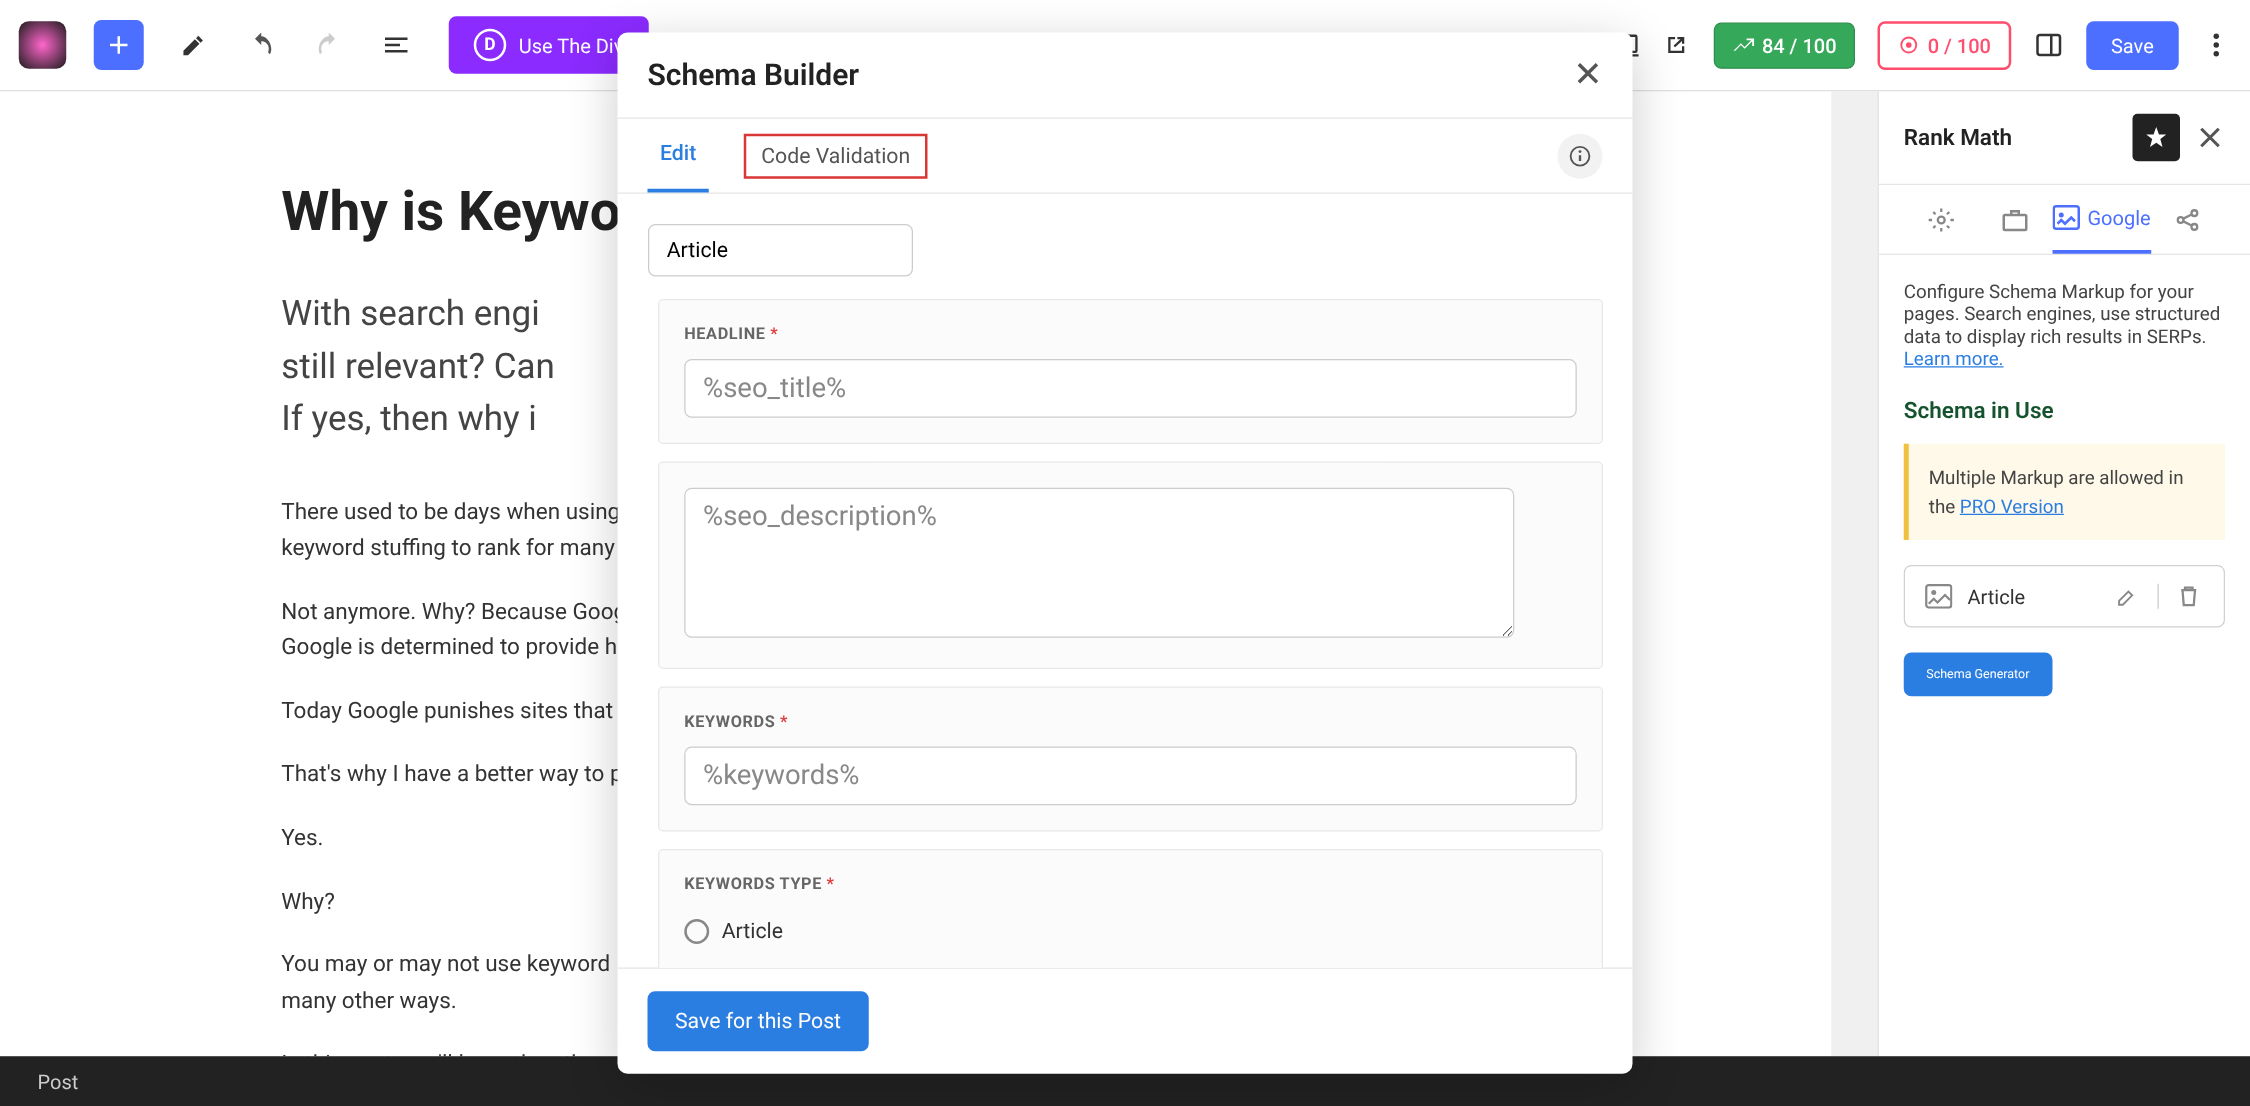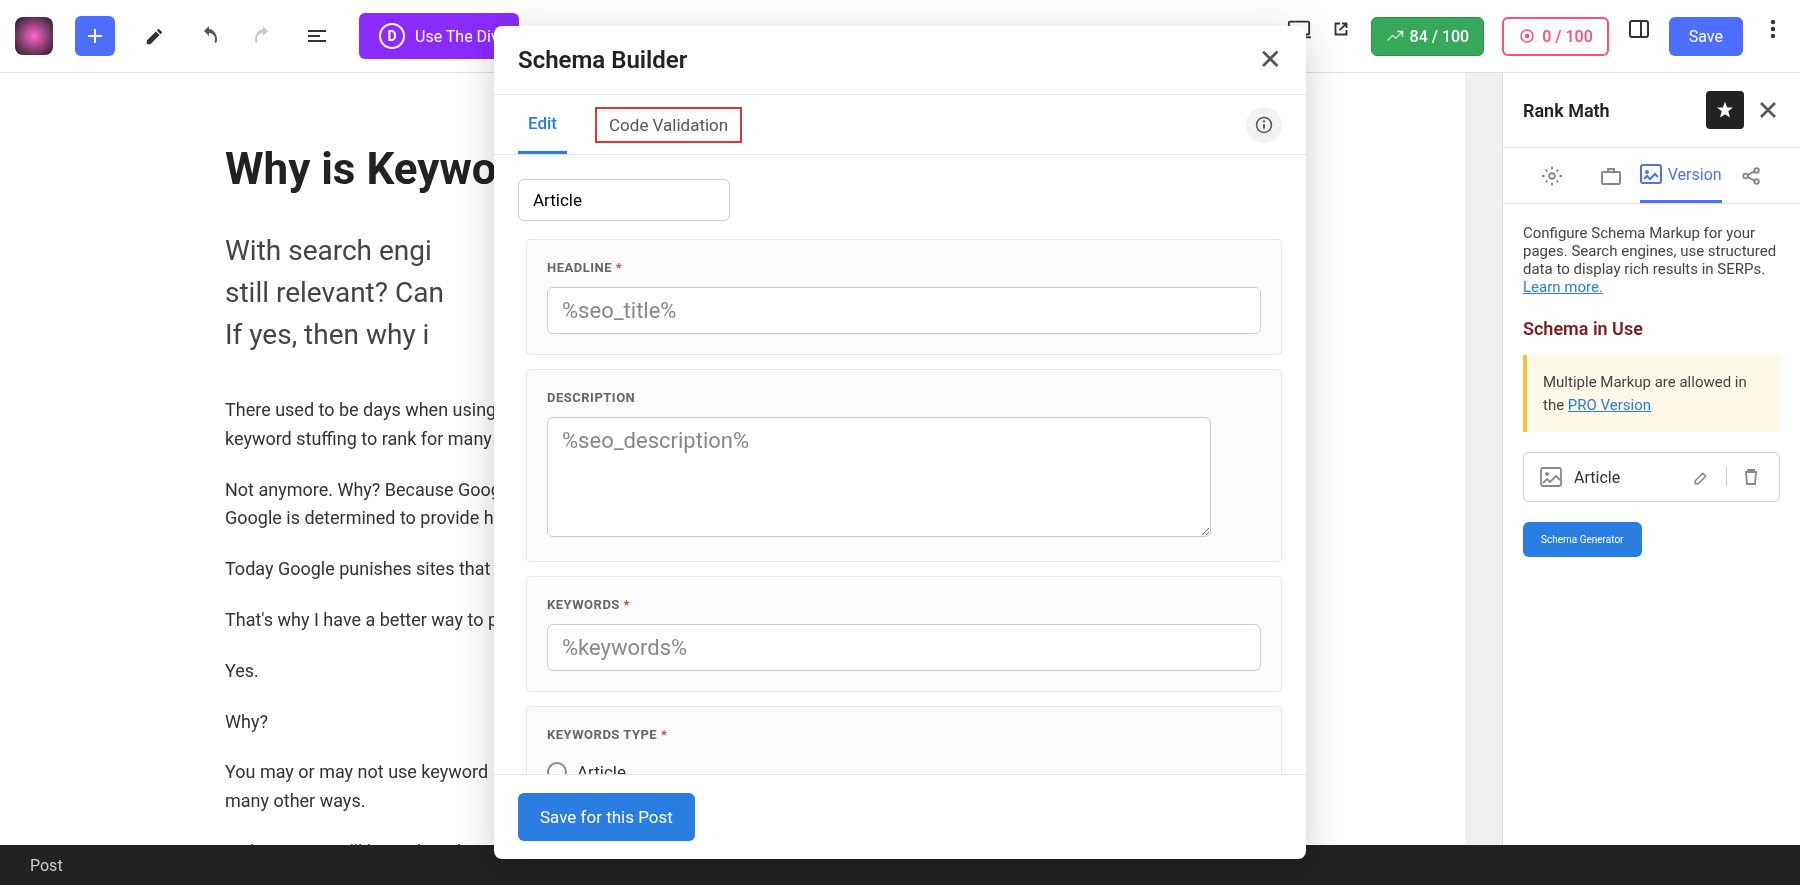--- a/index.html
+++ b/index.html
@@ -11,7 +11,7 @@
 .icon-btn{width:24px;height:24px;display:flex;align-items:center;justify-content:center;cursor:pointer;color:#555}
 .divi-btn{background:#8b2bff;color:#fff;padding:10px 20px;border-radius:6px;margin-left:30px;display:flex;align-items:center;gap:10px;cursor:pointer}
 .divi-circle{width:26px;height:26px;border:2px solid #fff;border-radius:50%;display:flex;align-items:center;justify-content:center;font-size:14px;font-weight:bold}
-.top-right{margin-left:auto;display:flex;gap:18px}
+.top-right{margin-left:auto;display:flex;align-items:center;gap:18px}
 .score-badge{padding:8px 14px;border-radius:6px;font-size:16px;font-weight:500;display:flex;align-items:center;gap:6px}
 .score-green{background:#35a85a;color:#fff;border:1px solid #2d8f4c}
 .score-red{background:#fff;border:2px solid #ff4d6d;color:#ff4d6d}

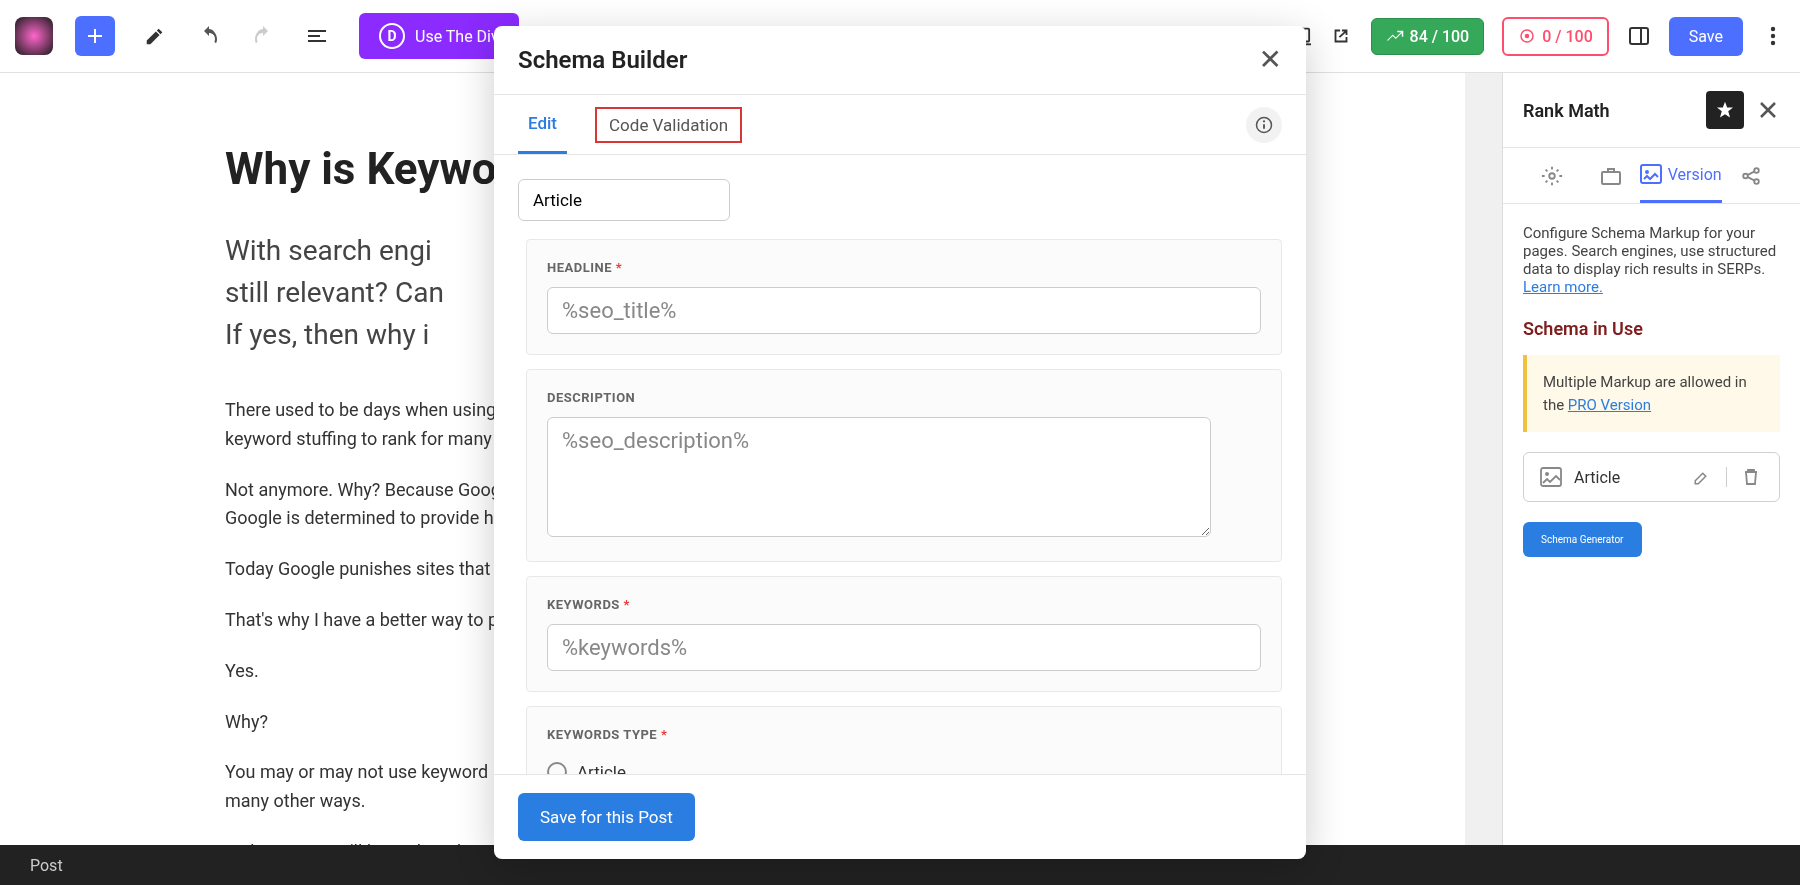--- a/index.html
+++ b/index.html
@@ -188,7 +188,7 @@
           <circle cx="7" cy="8" r="2" fill="#4c6fff"></circle>
           <path d="M4 15l3-3 3 3 5-5 3 3" fill="none" stroke="#4c6fff" stroke-width="2"></path>
         </svg>
-      <span>Version</span>
+      <span>Google</span>
     </div>
     <div class="sb-tab">
         <svg width="22" height="22" viewBox="0 0 24 24">

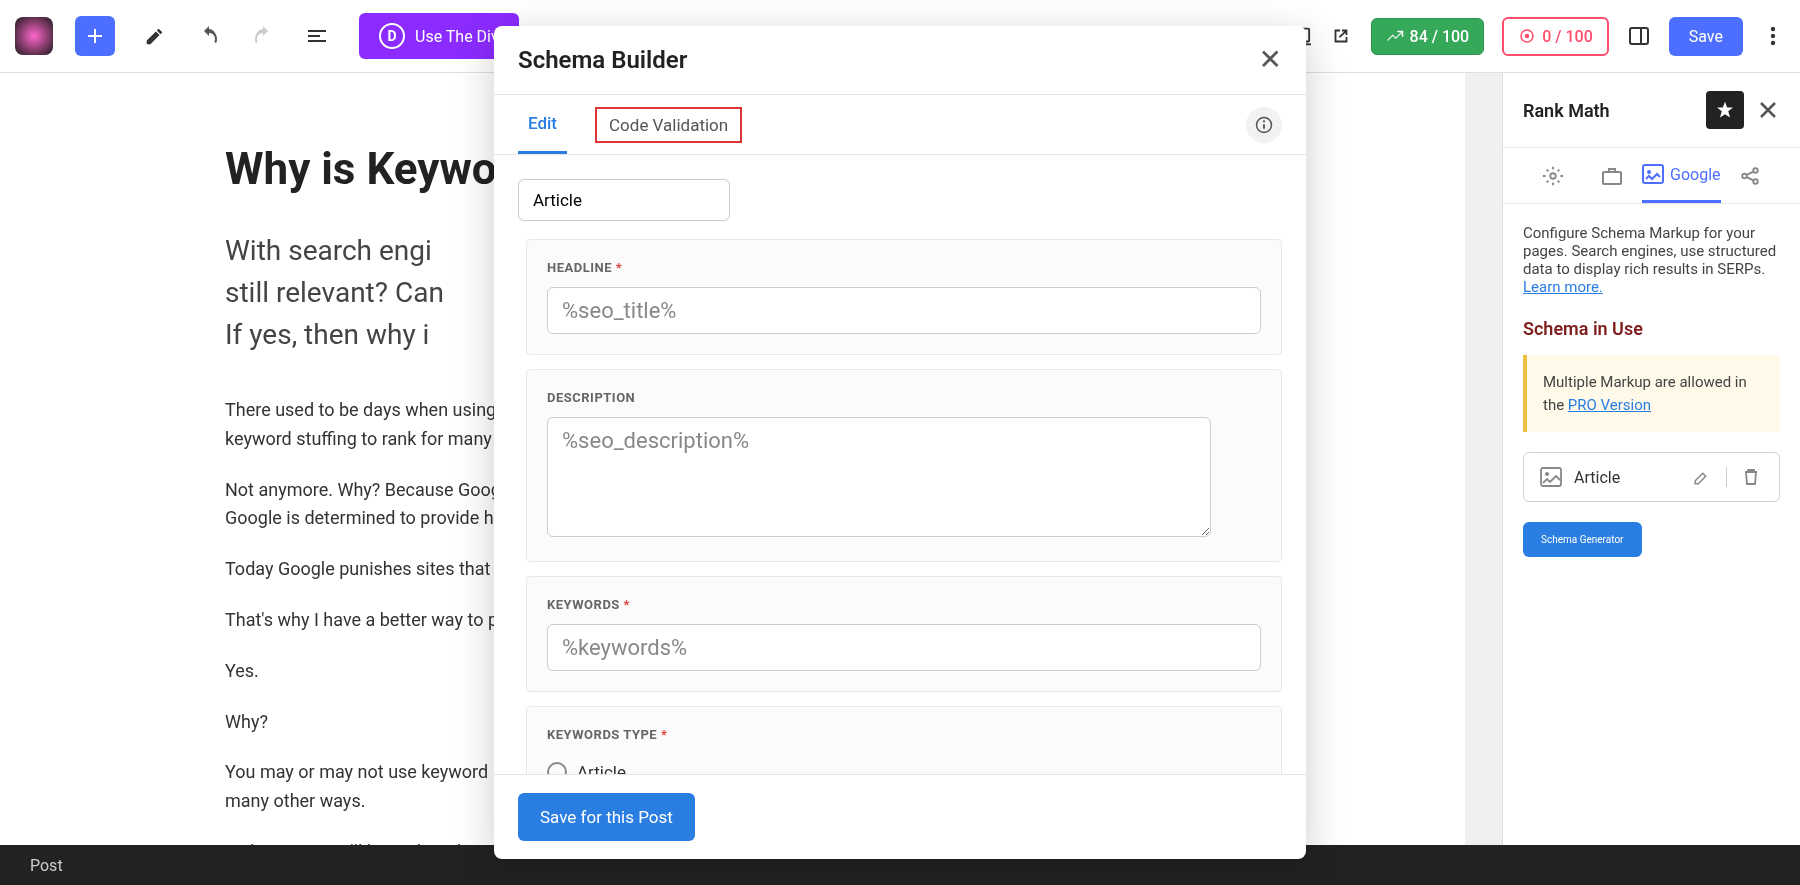--- a/index.html
+++ b/index.html
@@ -30,7 +30,7 @@
 .sb-tab.active{color:#4c6fff;border-bottom:3px solid #4c6fff}
 .sb-body{padding:20px;font-size:15px;color:#444;overflow-y:auto}
 .learn-link{color:#2a7de1;text-decoration:underline;cursor:pointer}
-.sb-sec-title{font-size:18px;font-weight:600;margin:22px 0 16px;color:#7f1d1d}
+.sb-sec-title{font-size:18px;font-weight:600;margin:22px 0 16px;color:#14532d}
 .warn-box{background:#fef9e8;border-left:4px solid #f0c040;padding:16px;font-size:15px;line-height:1.5;margin-bottom:20px}
 .pro-link{color:#2a7de1;text-decoration:underline}
 .schema-item{border:1px solid #d0d0d0;border-radius:6px;padding:12px 16px;display:flex;align-items:center;gap:12px;margin-bottom:20px}

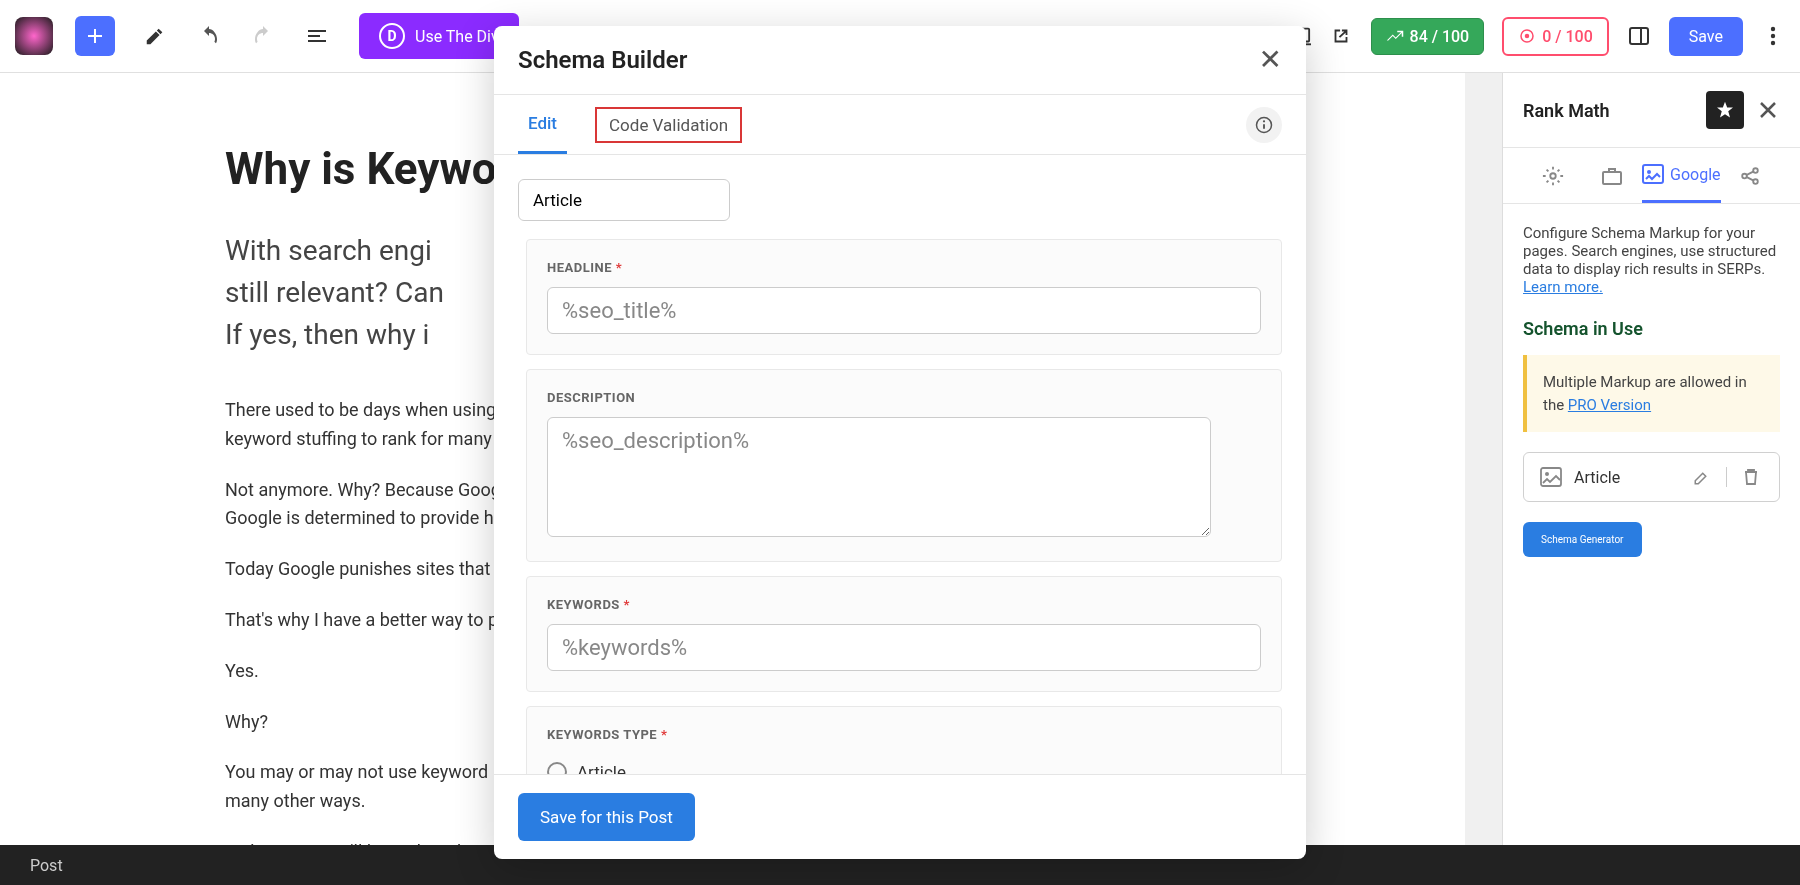--- a/index.html
+++ b/index.html
@@ -257,7 +257,6 @@
         <input class="text-input" value="%seo_title%" style="">
       </div>
       <div class="field-box">
-        <div class="field-label">DESCRIPTION</div>
         <textarea class="text-input textarea" id="desc-ta" style="">%seo_description%</textarea>
       </div>
       <div class="field-box">

